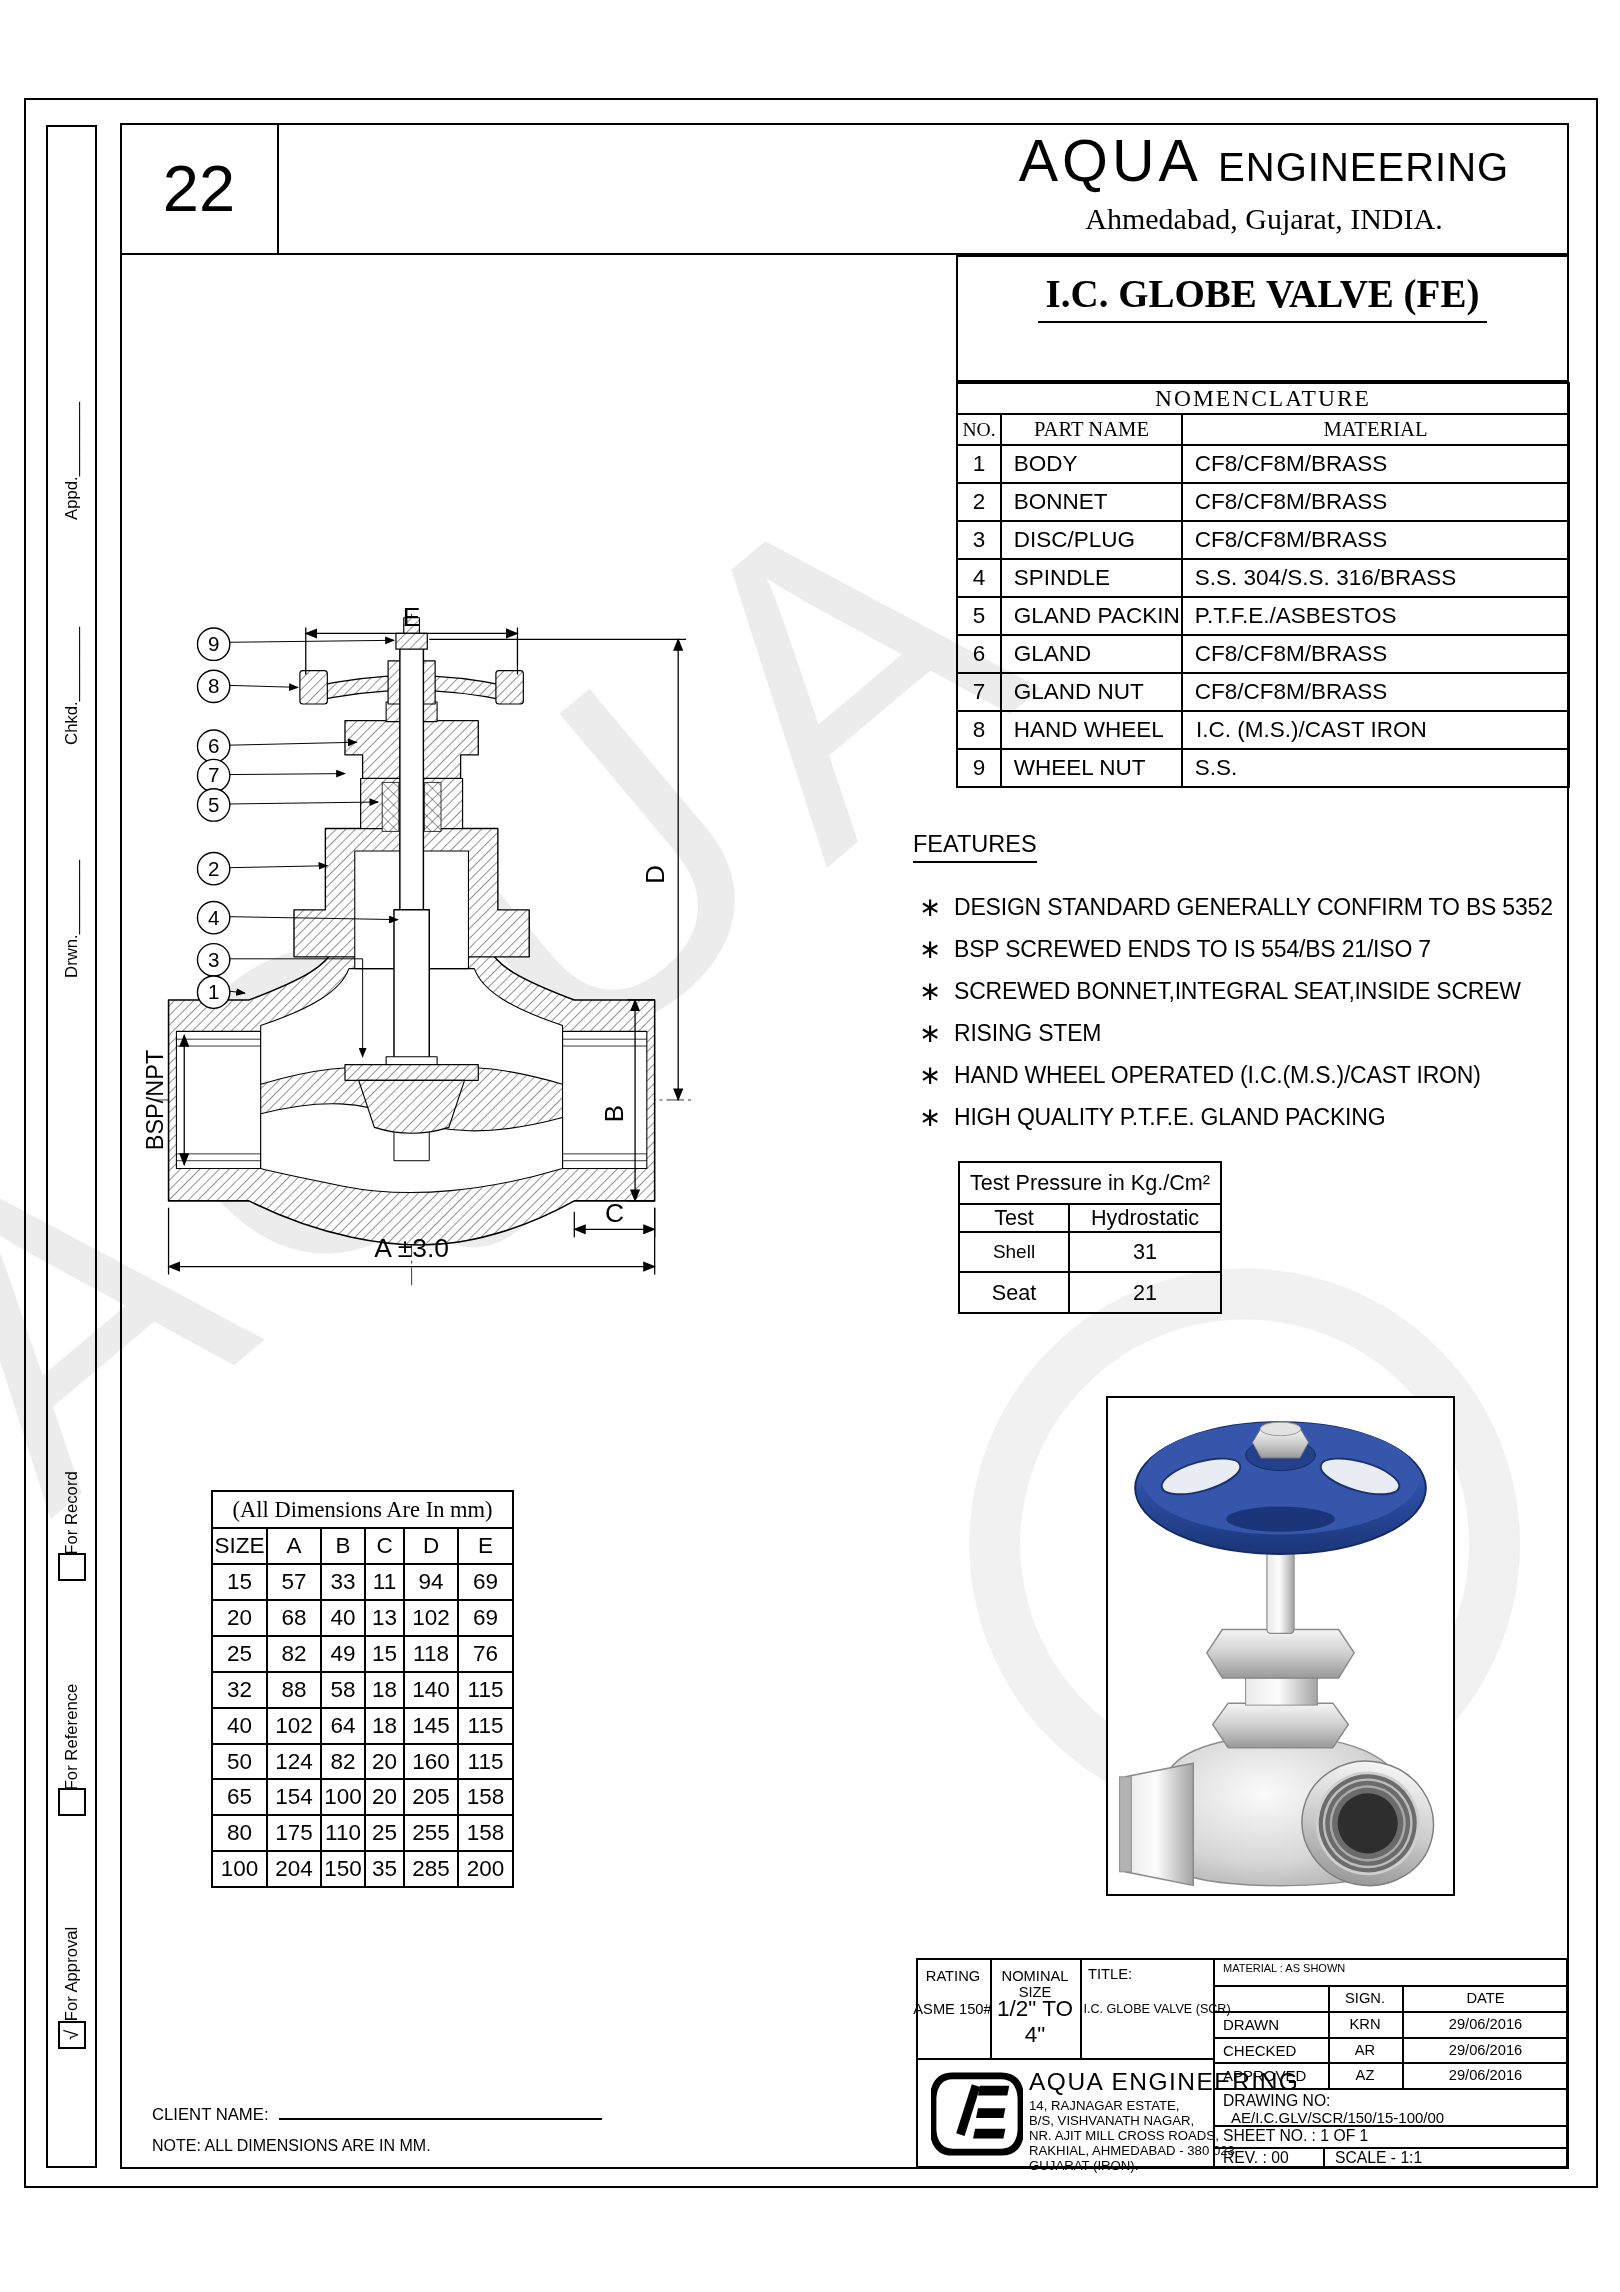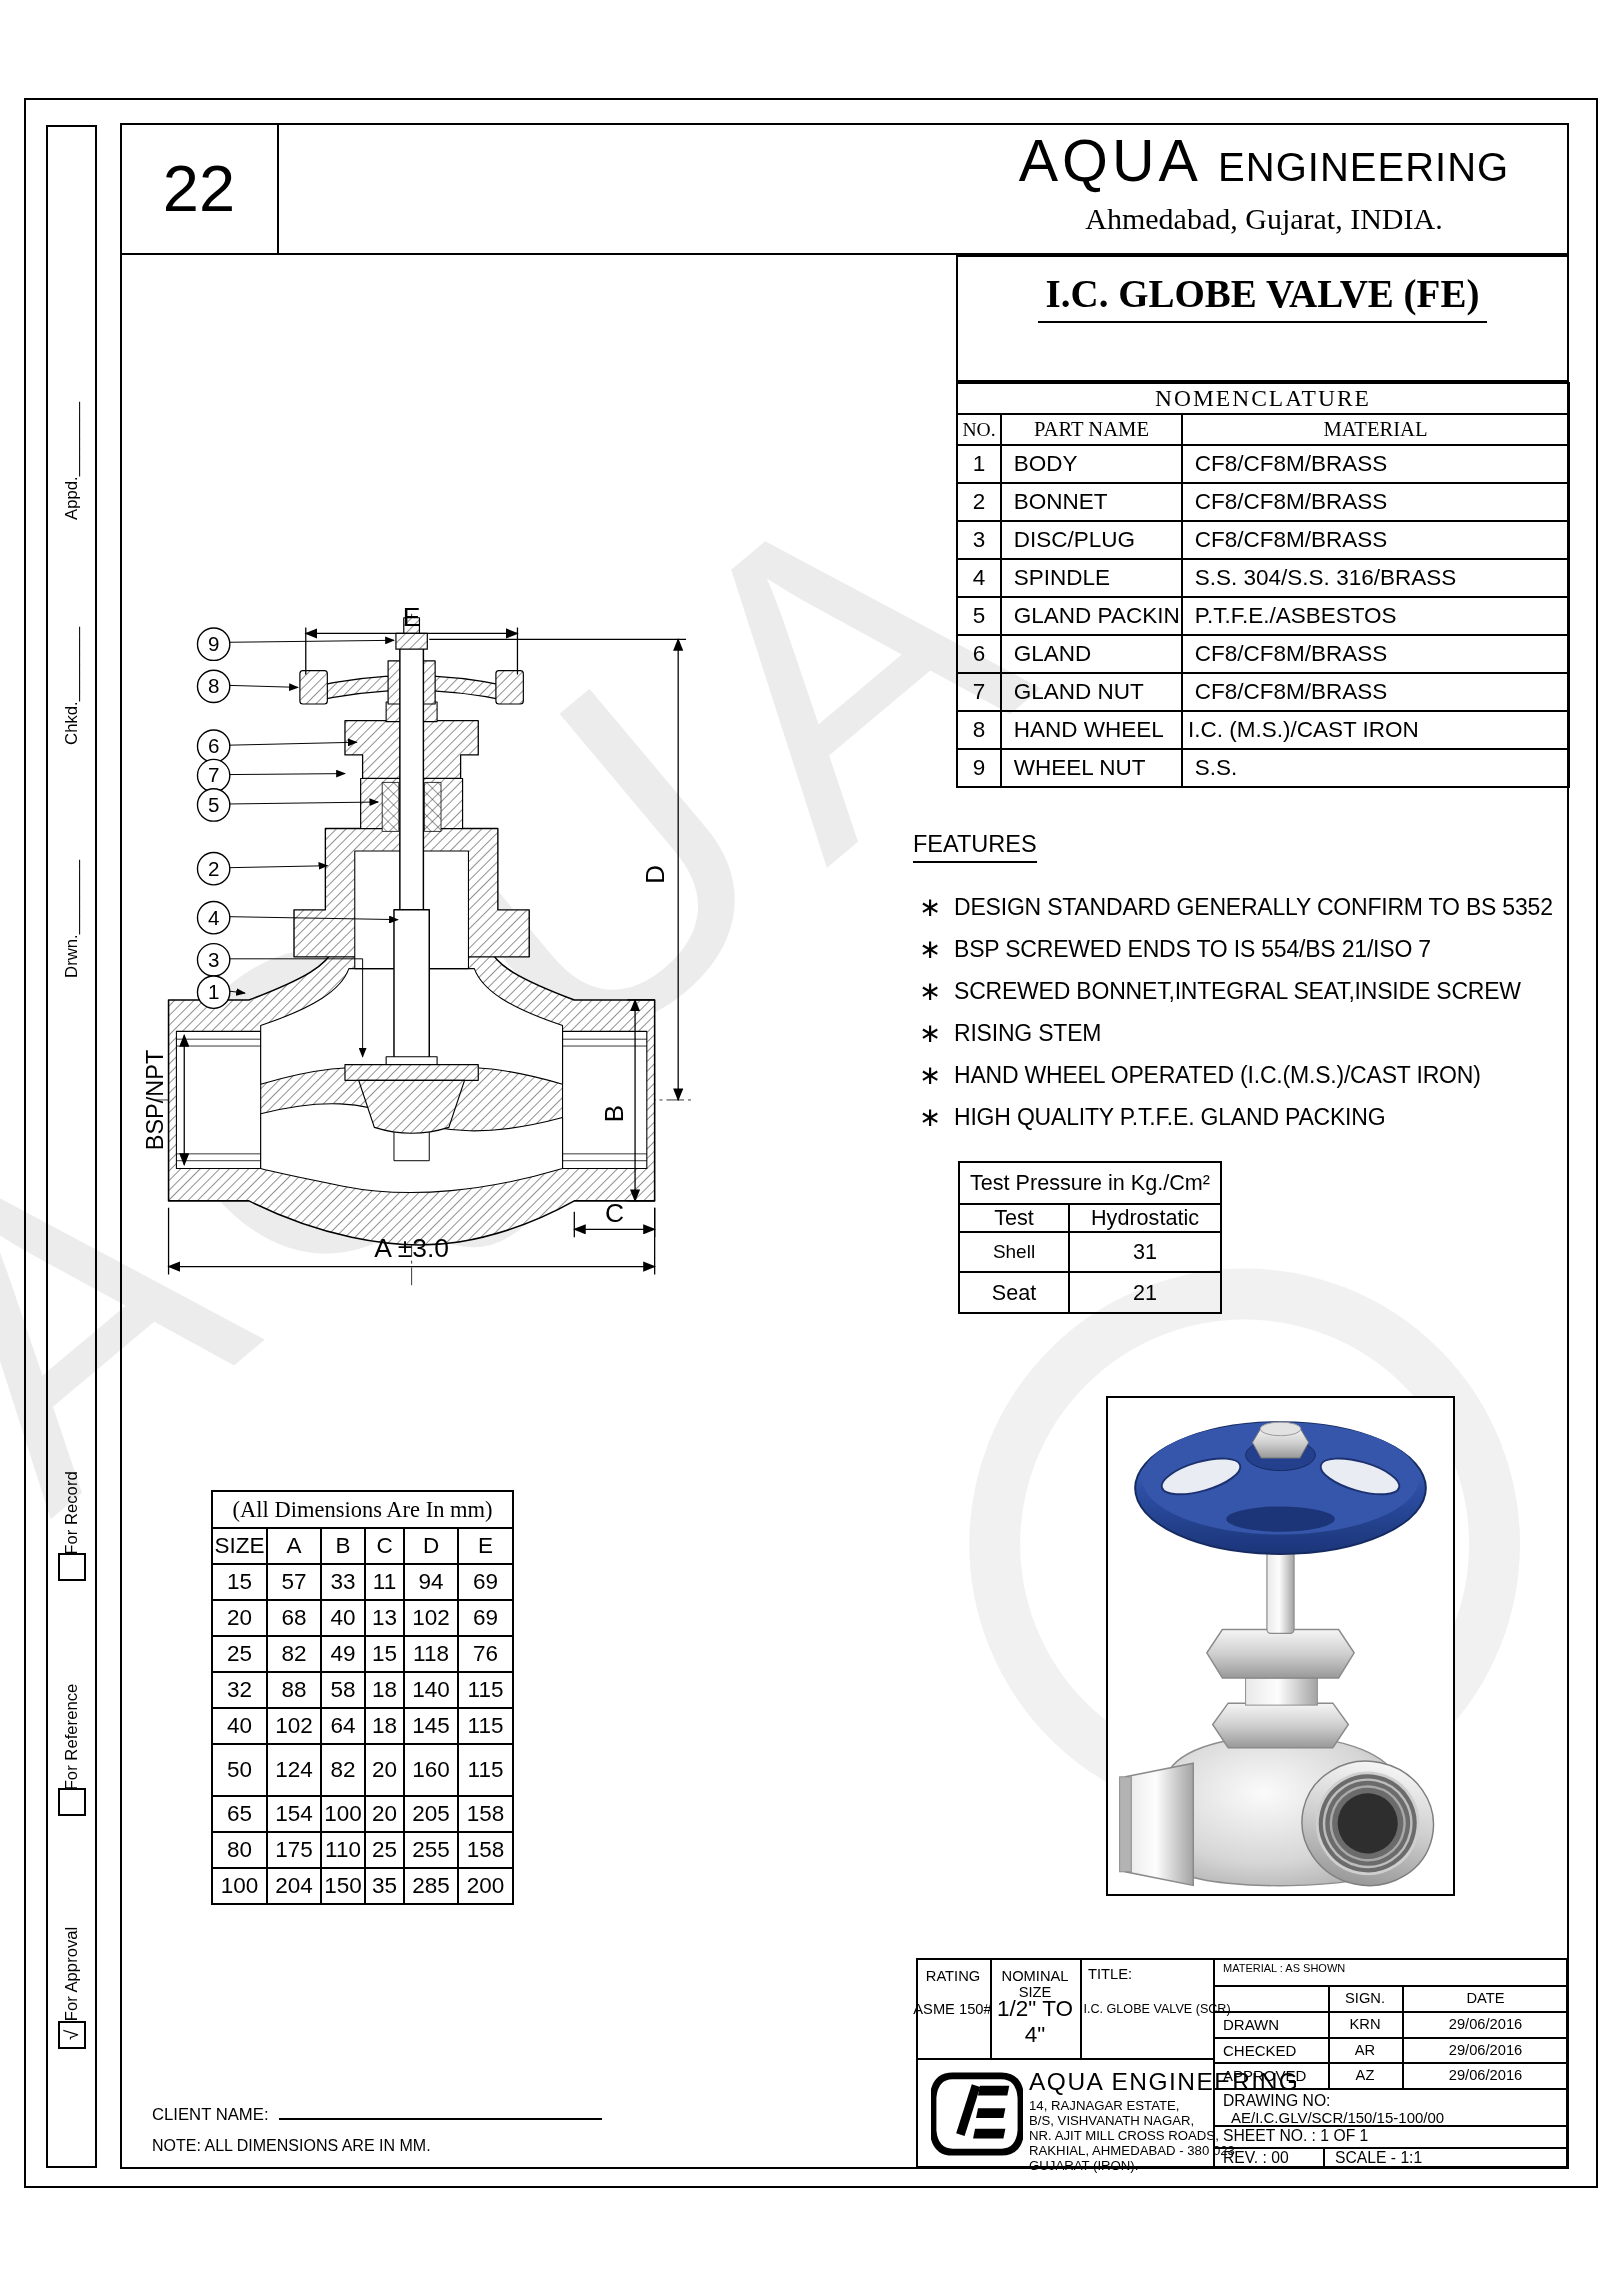--- a/index.html
+++ b/index.html
@@ -245,7 +245,7 @@
   <tr>
         <td style="height:38px;">8</td>
         <td style="text-align:left;padding-left:11.8px;">HAND WHEEL</td>
-        <td style="text-align:left;padding-left:5px;">I.C. (M.S.)/CAST IRON</td>
+        <td style="text-align:left;padding-left:13px;">I.C. (M.S.)/CAST IRON</td>
       </tr>
   <tr>
         <td style="height:38px;">9</td>

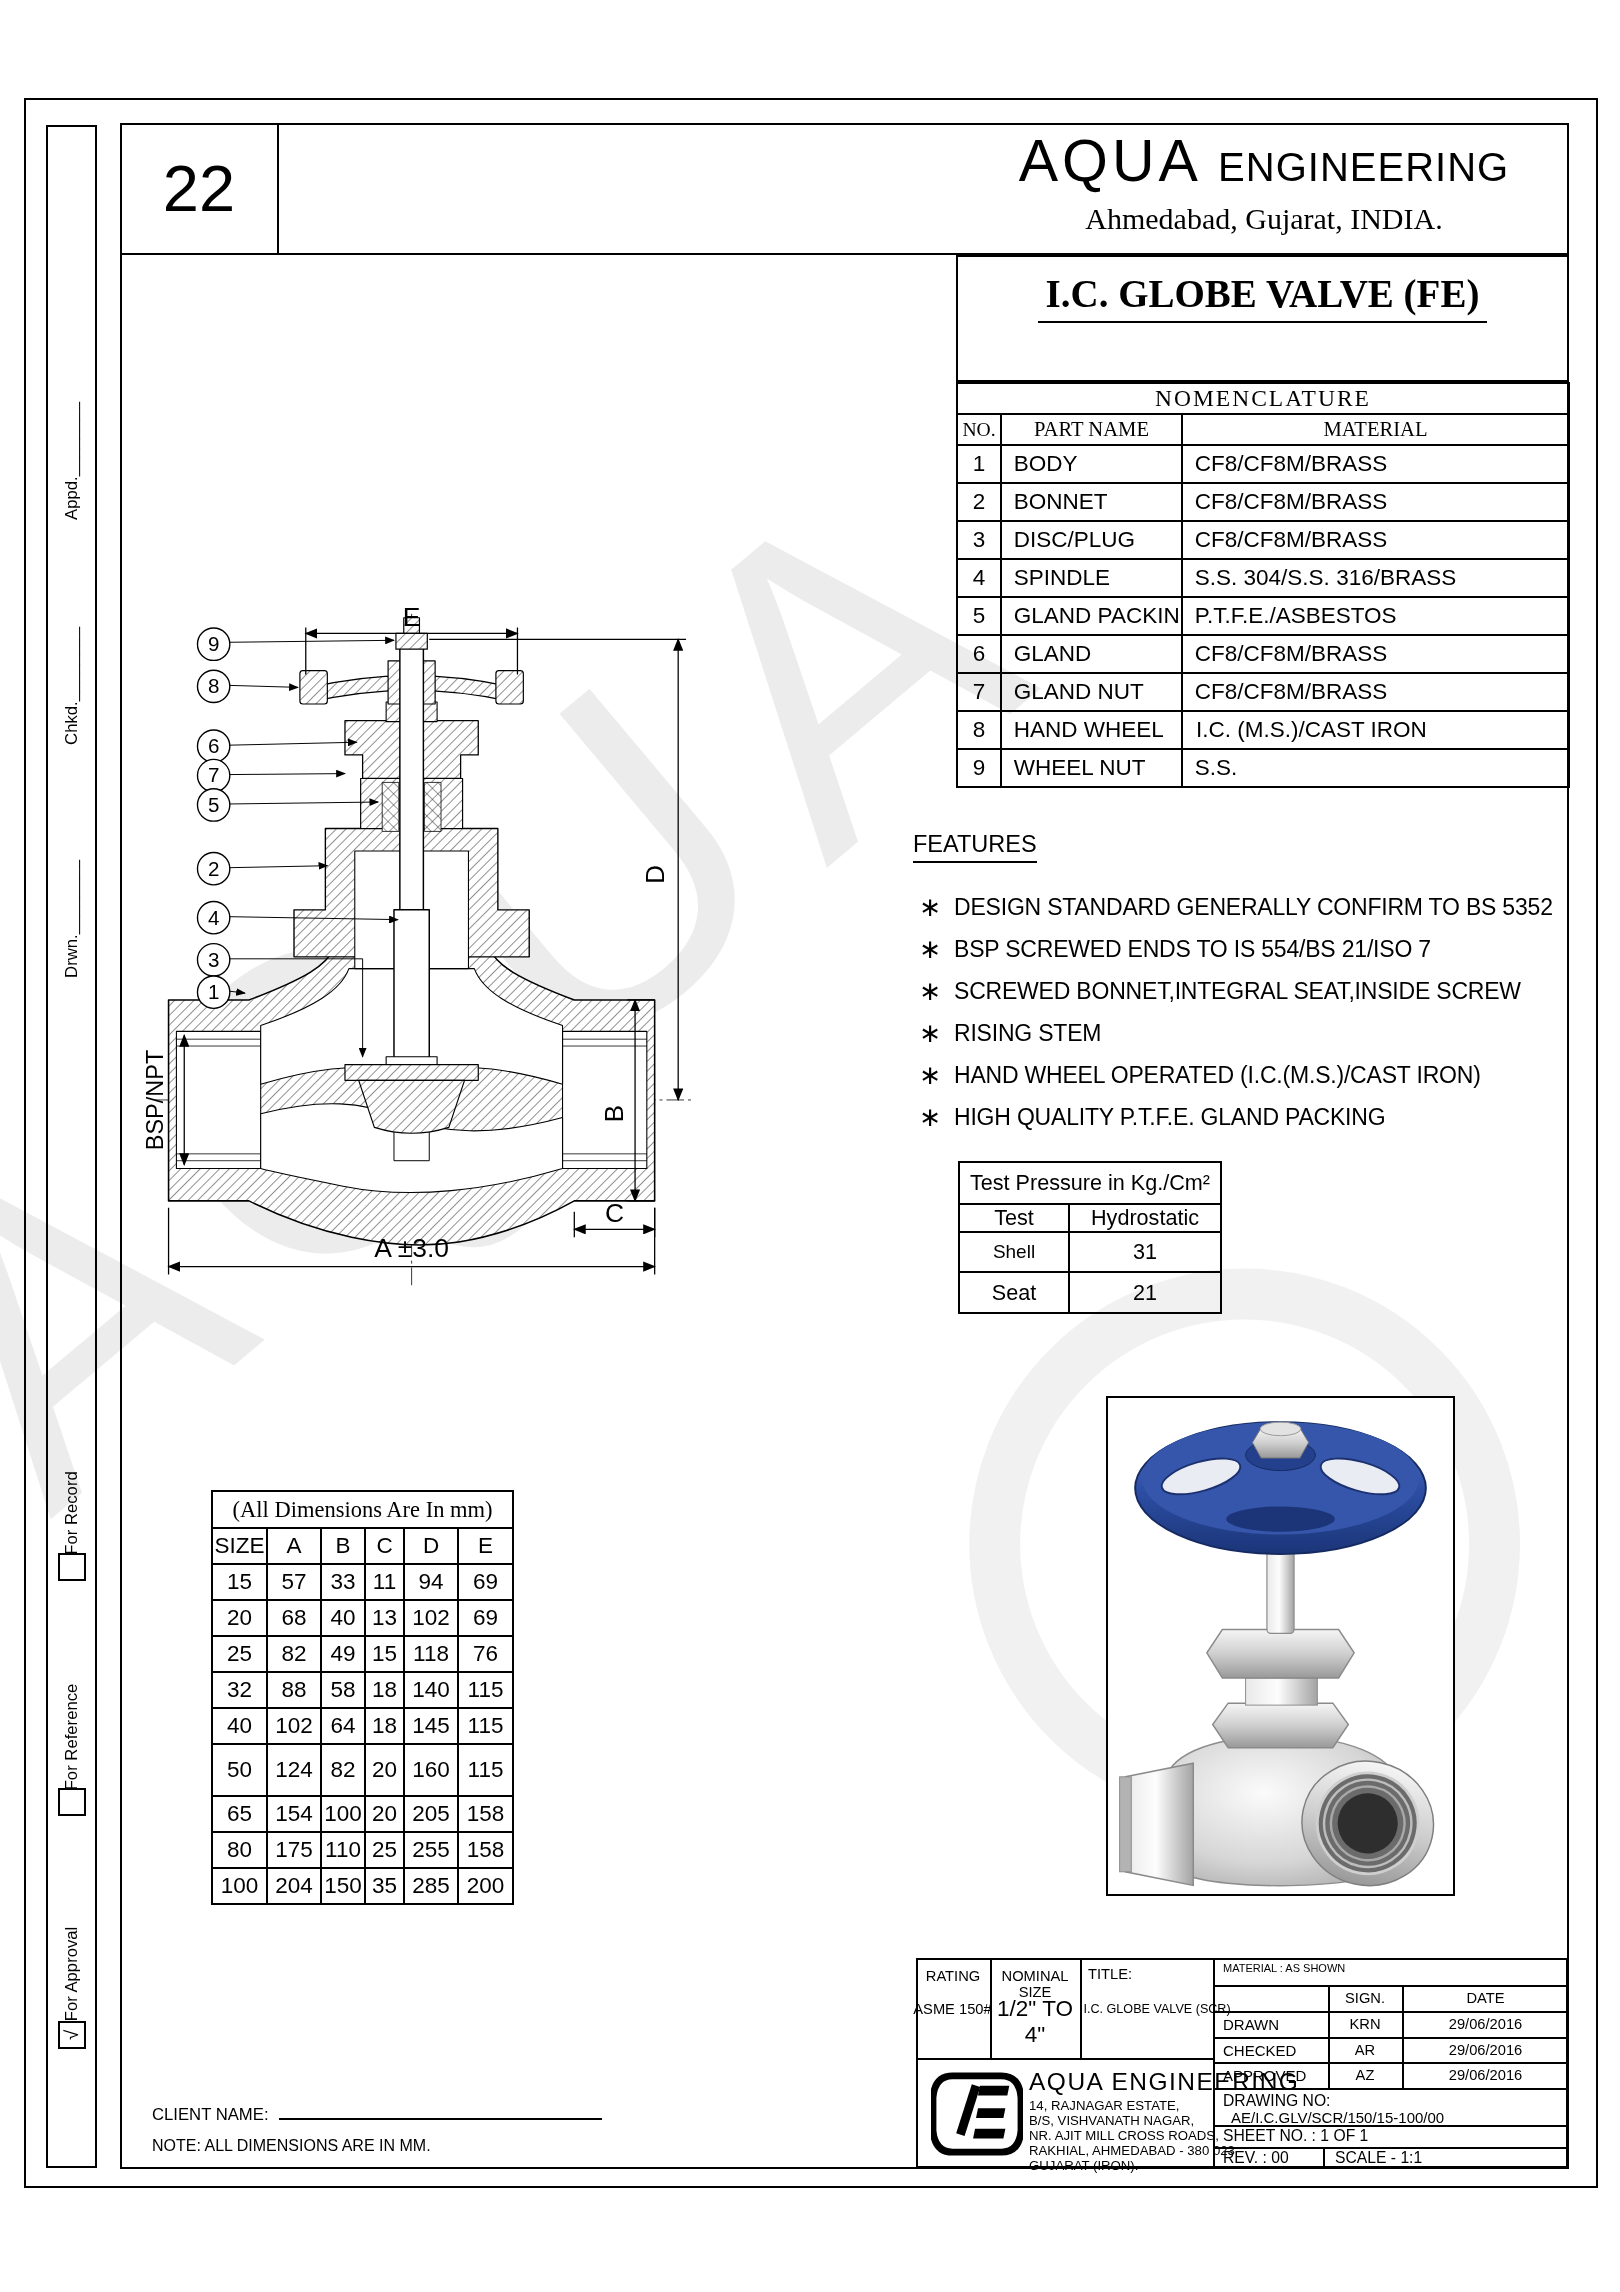--- a/index.html
+++ b/index.html
@@ -371,7 +371,7 @@
         <td>115</td>
       </tr>
   <tr>
-        <td style="height:52px;">50</td>
+        <td style="height:35px;">50</td>
         <td>124</td>
         <td>82</td>
         <td>20</td>

